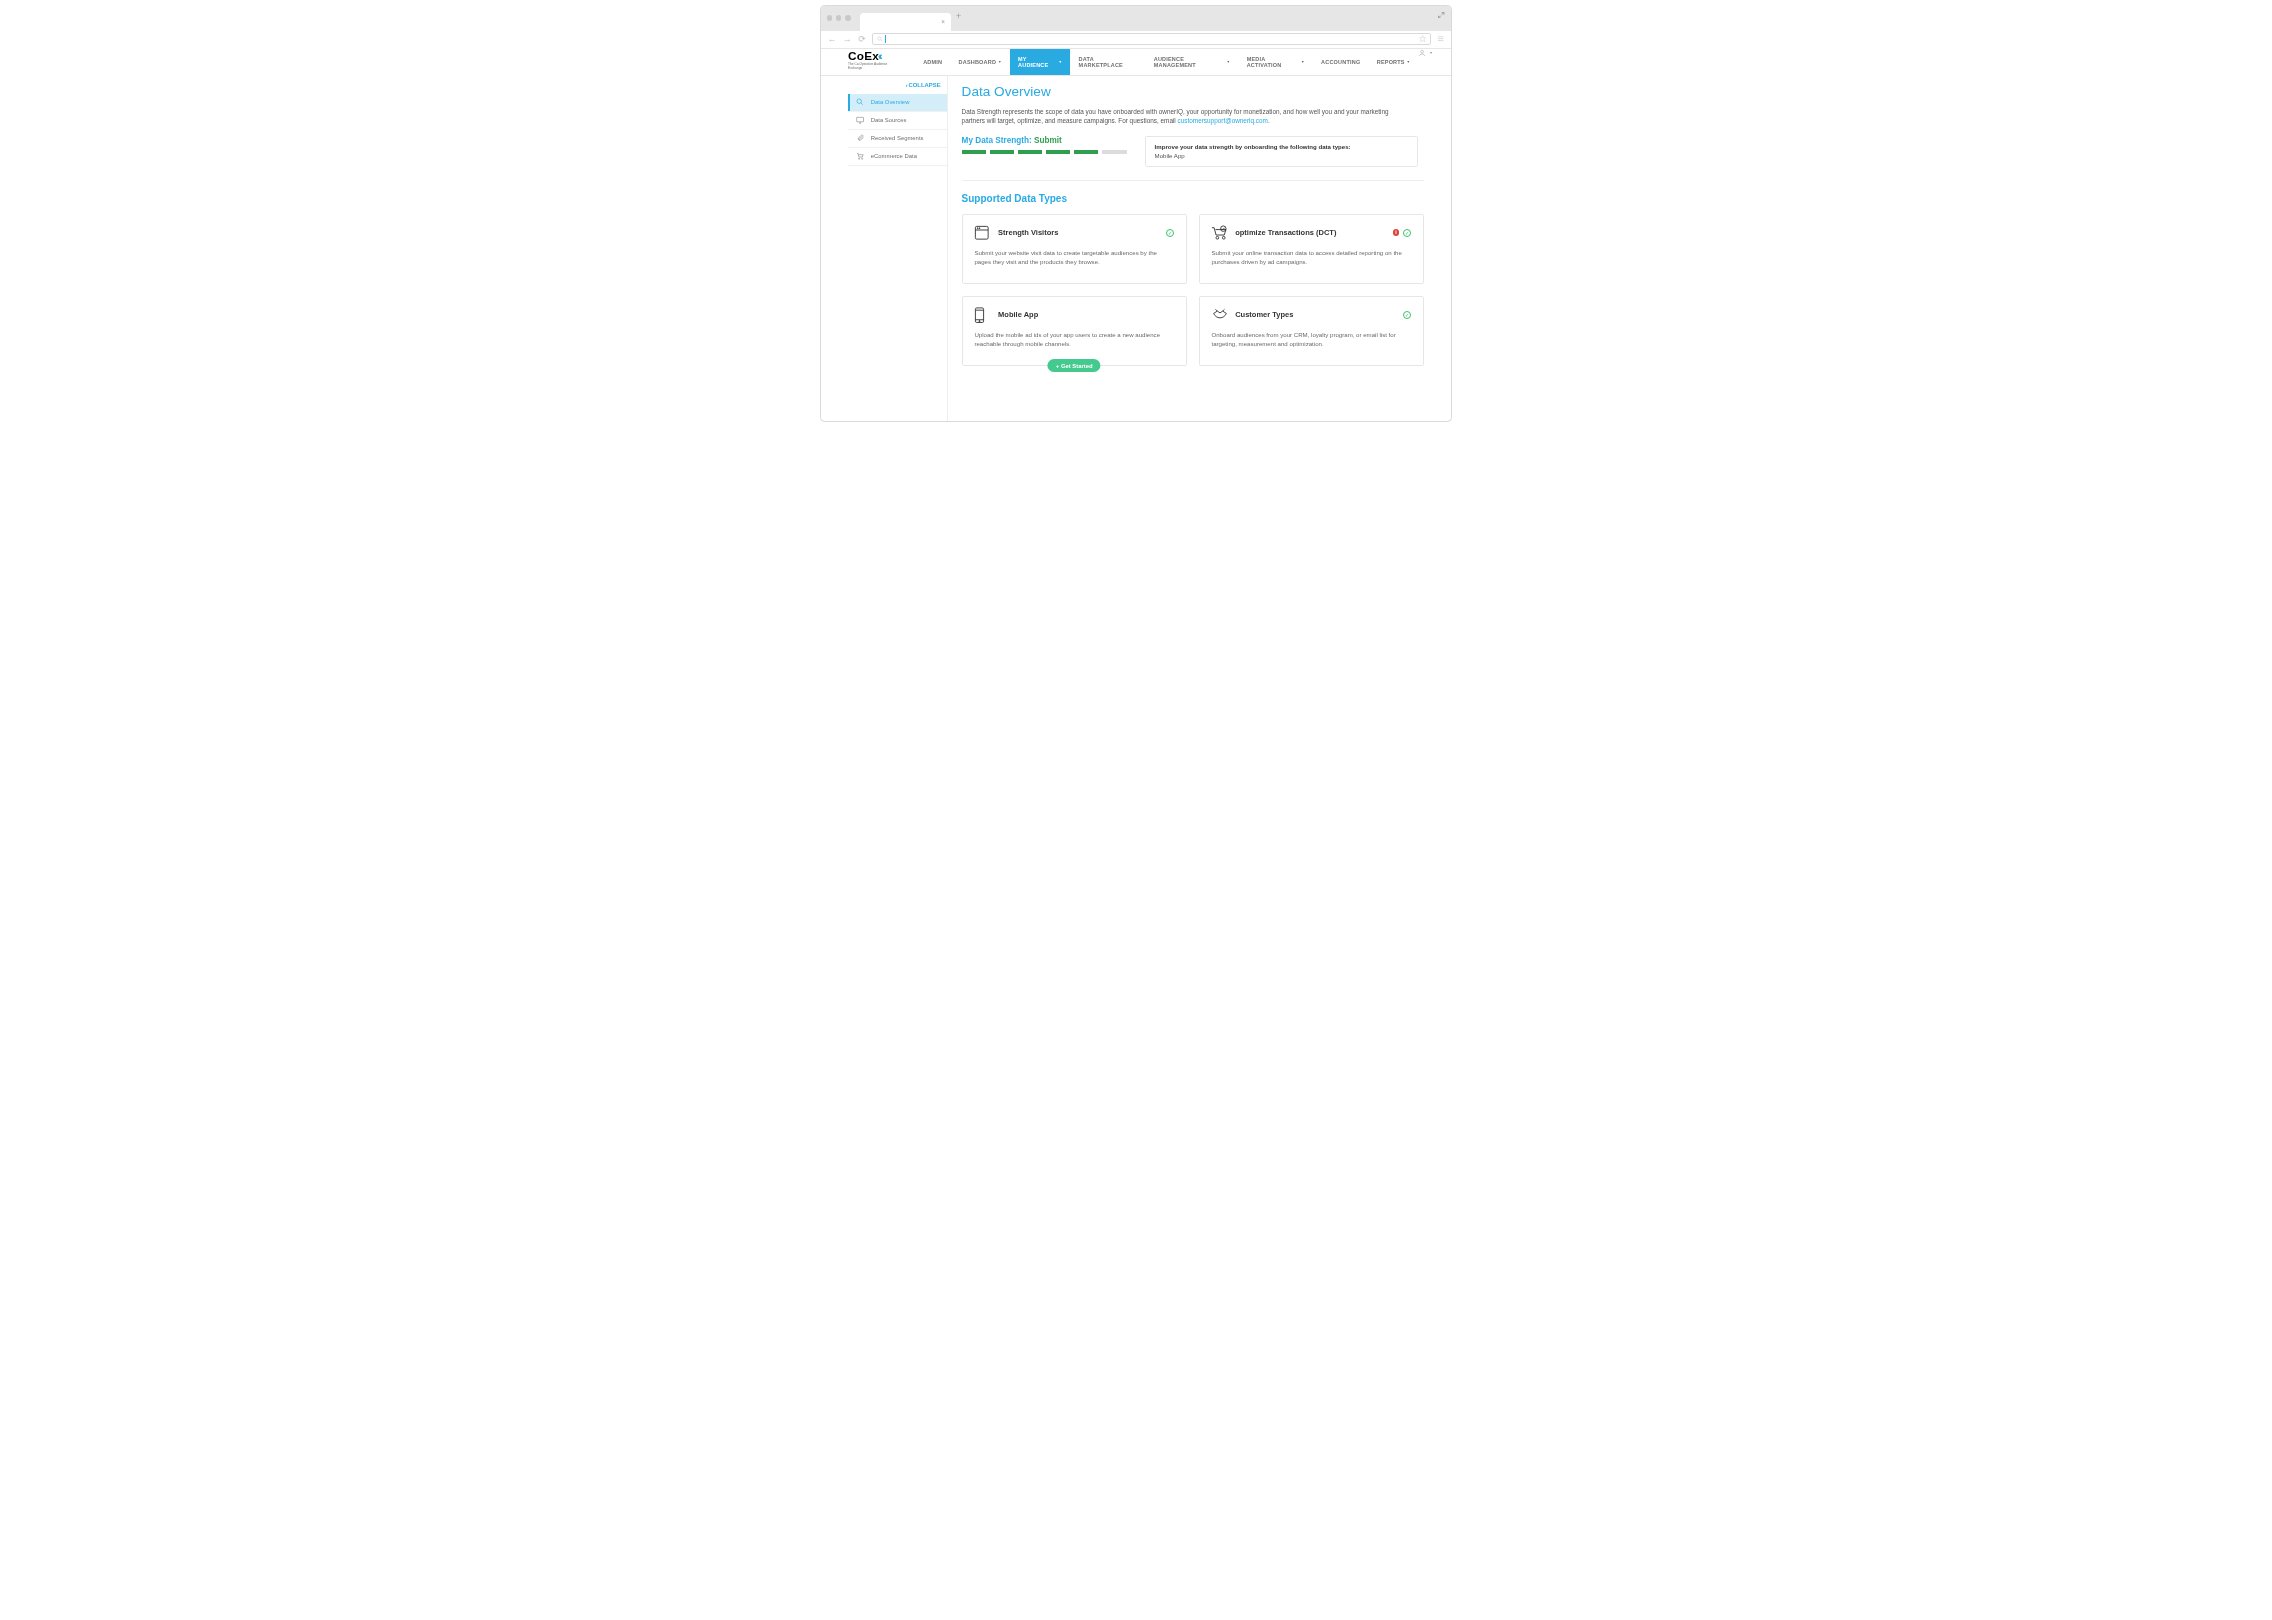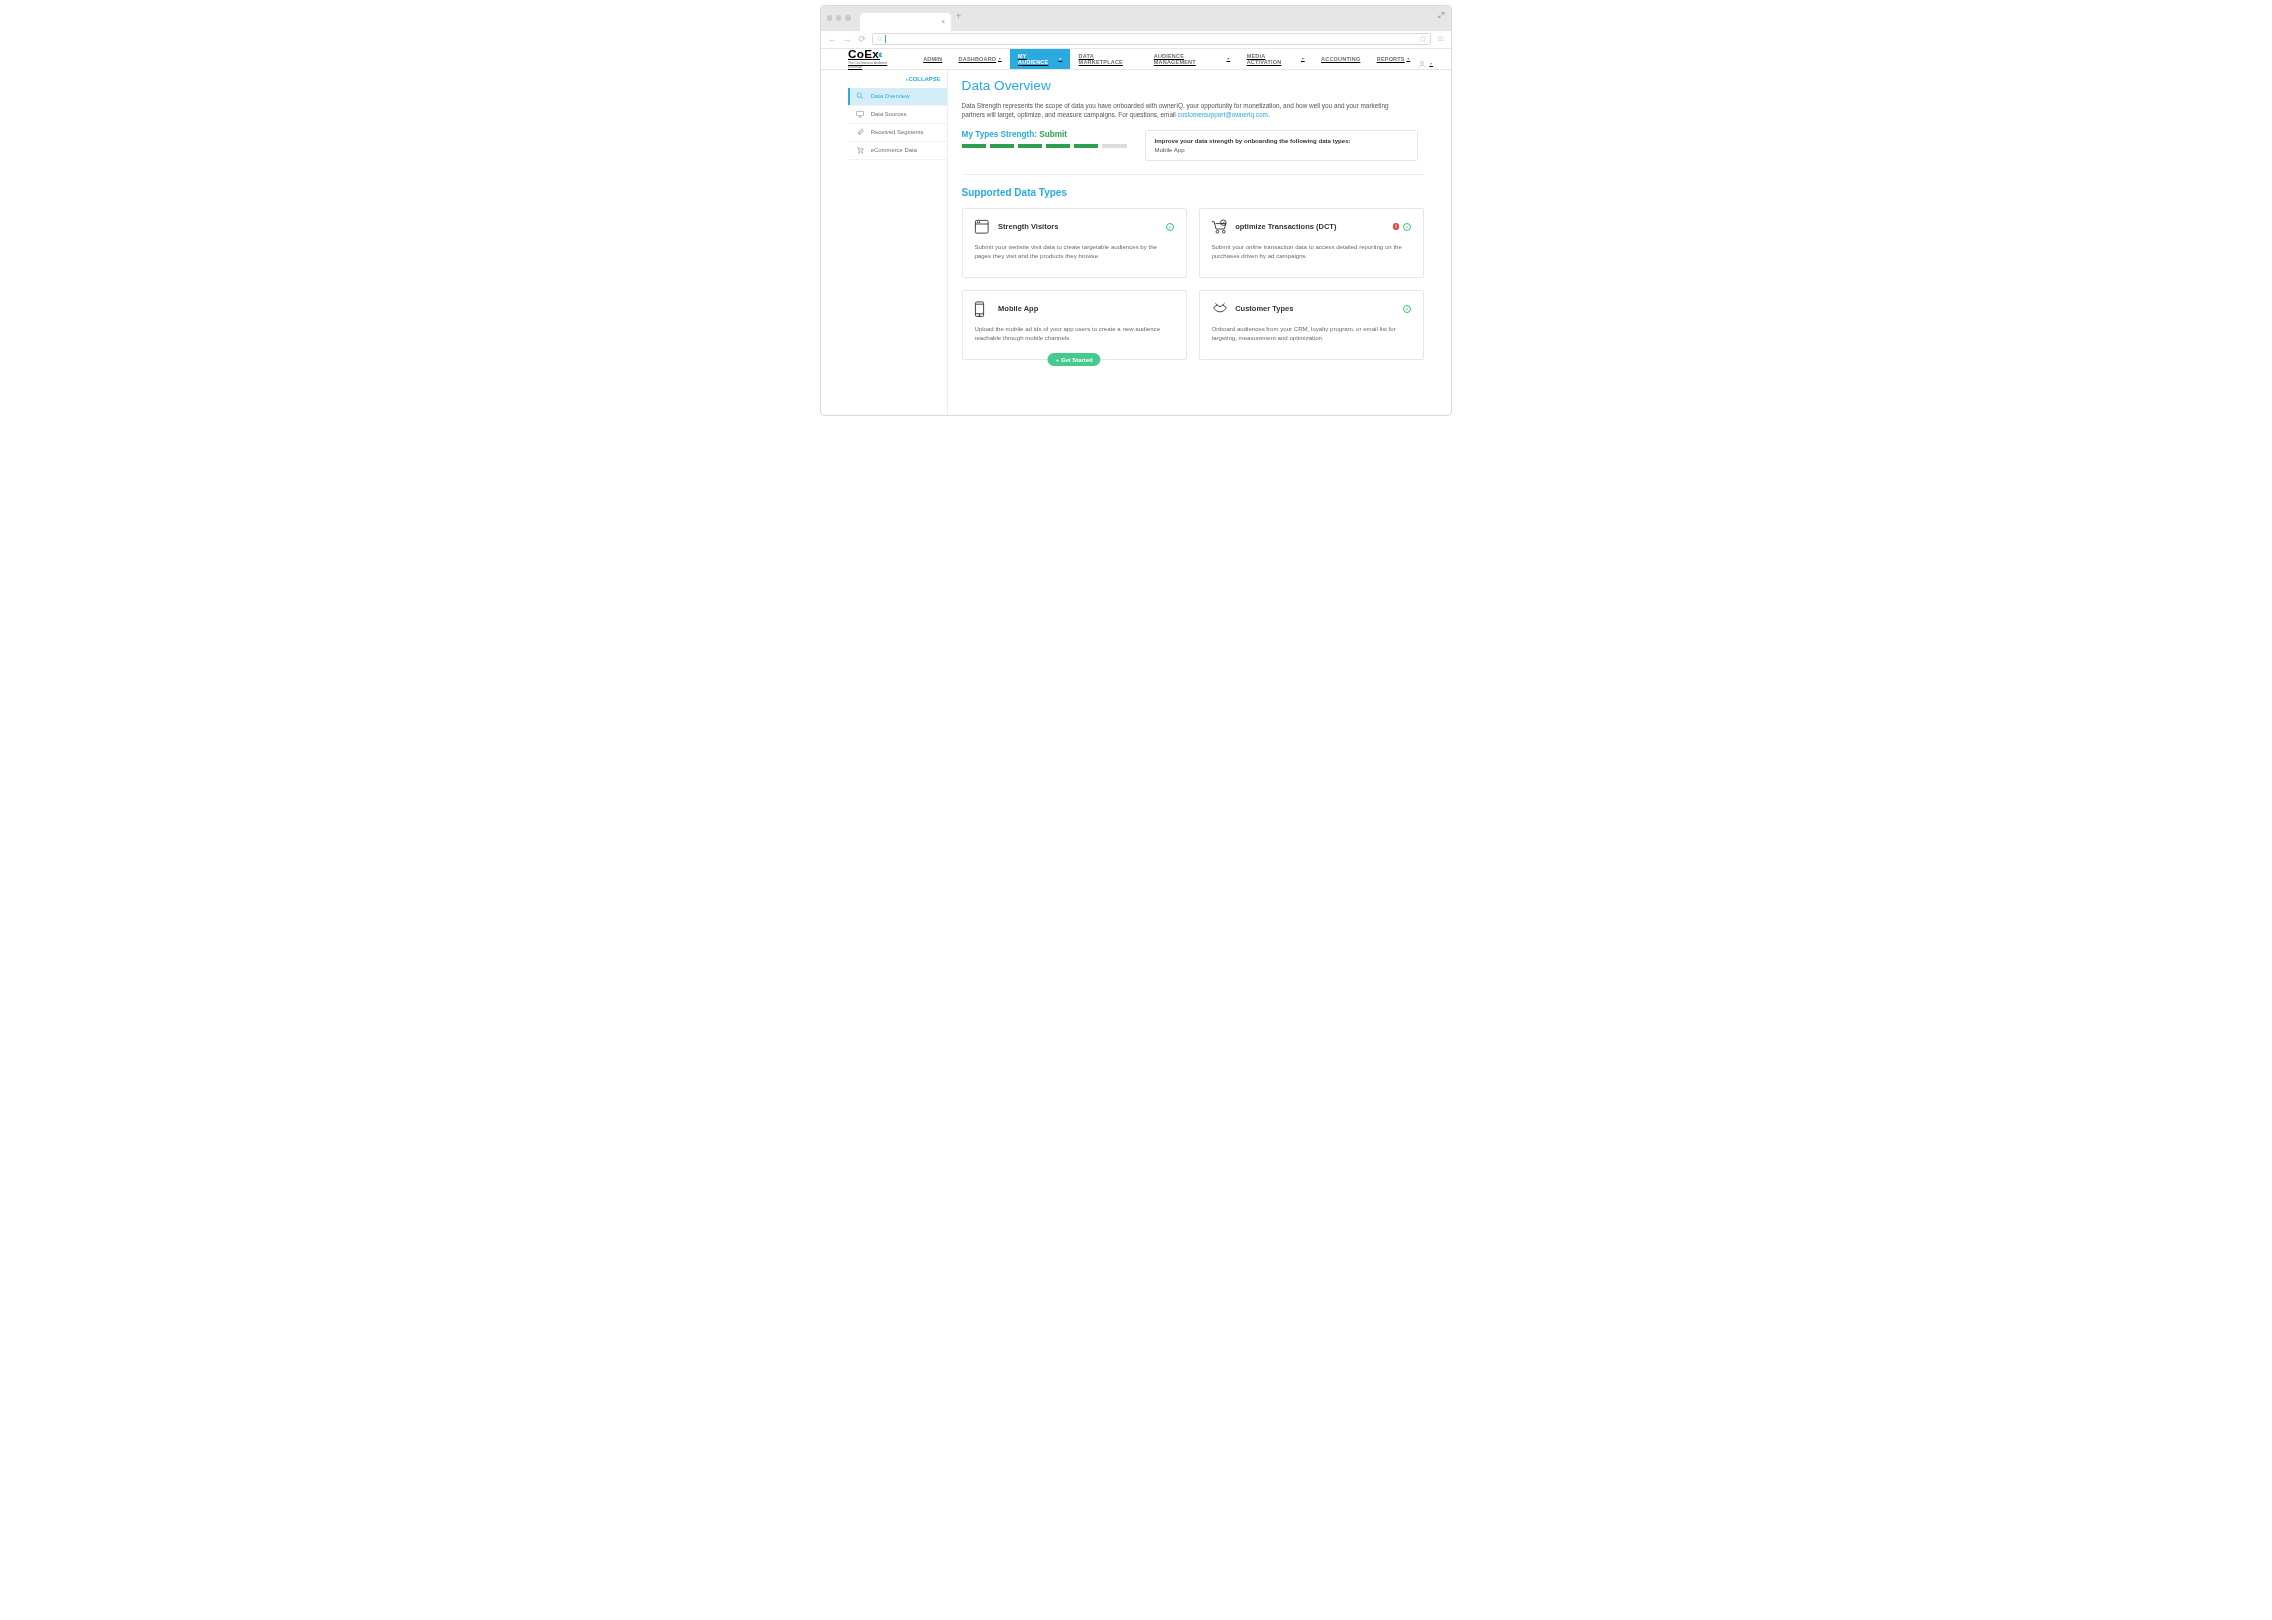--- a/index.html
+++ b/index.html
@@ -23,7 +23,7 @@
 .hamburger { color:#c7c7c7; }
 
 
-.app-nav { height:21px; display:flex; align-items:flex-end; padding:0 4.5px 0 27px; border-bottom:0.5px solid #e6e6e6;text-decoration:underline; }
+.app-nav { height:27px; display:flex; align-items:flex-start; padding:0 4.5px 0 27px; border-bottom:0.5px solid #e6e6e6; }
 .logo { display:flex; align-items:baseline; margin-right:13.6px; }
 .logo .txt { font-weight:700; font-size:11.8px; letter-spacing:0.2px; }
 .logo .co { color:#000; }

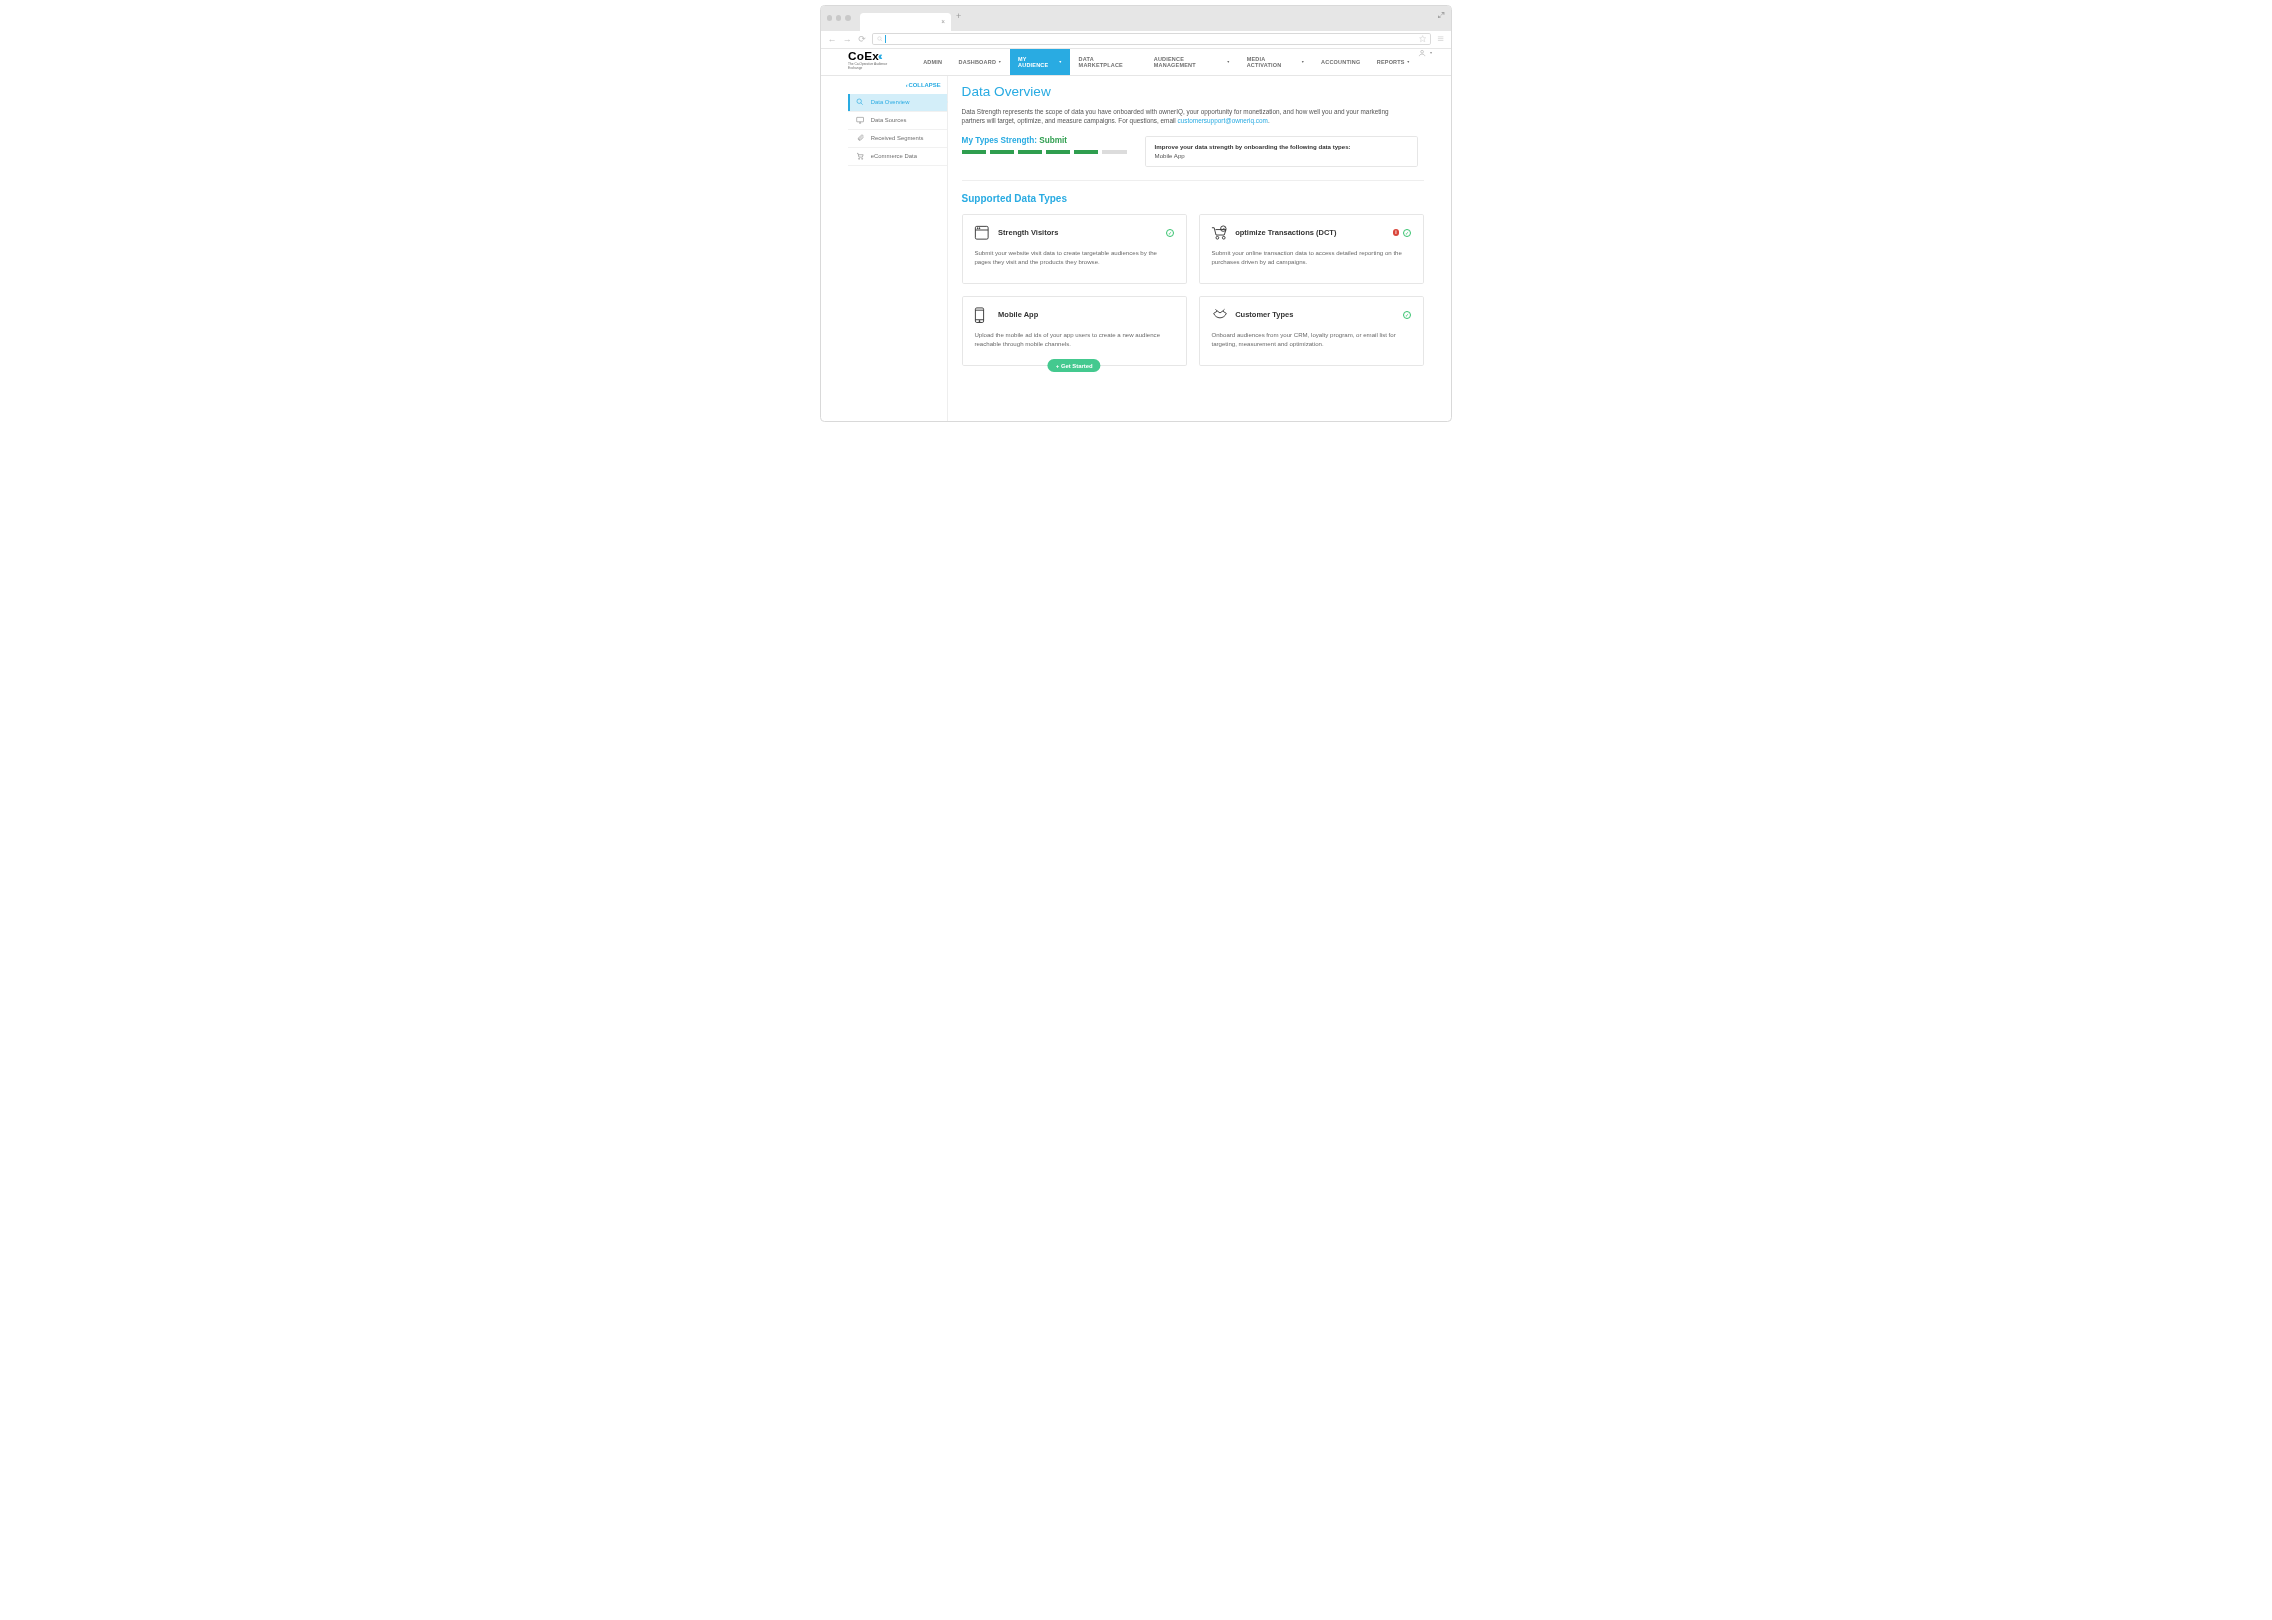--- a/index.html
+++ b/index.html
@@ -232,7 +232,7 @@
       <div class="strength-row">
         <div class="strength-left">
           <div class="strength-heading">
-            <span class="lbl">My Types Strength: </span><span class="val">Submit</span>
+            <span class="lbl">My Data Strength: </span><span class="val">Submit</span>
           </div>
           <div class="meter" id="strength-meter">
               <span class="on"></span>

